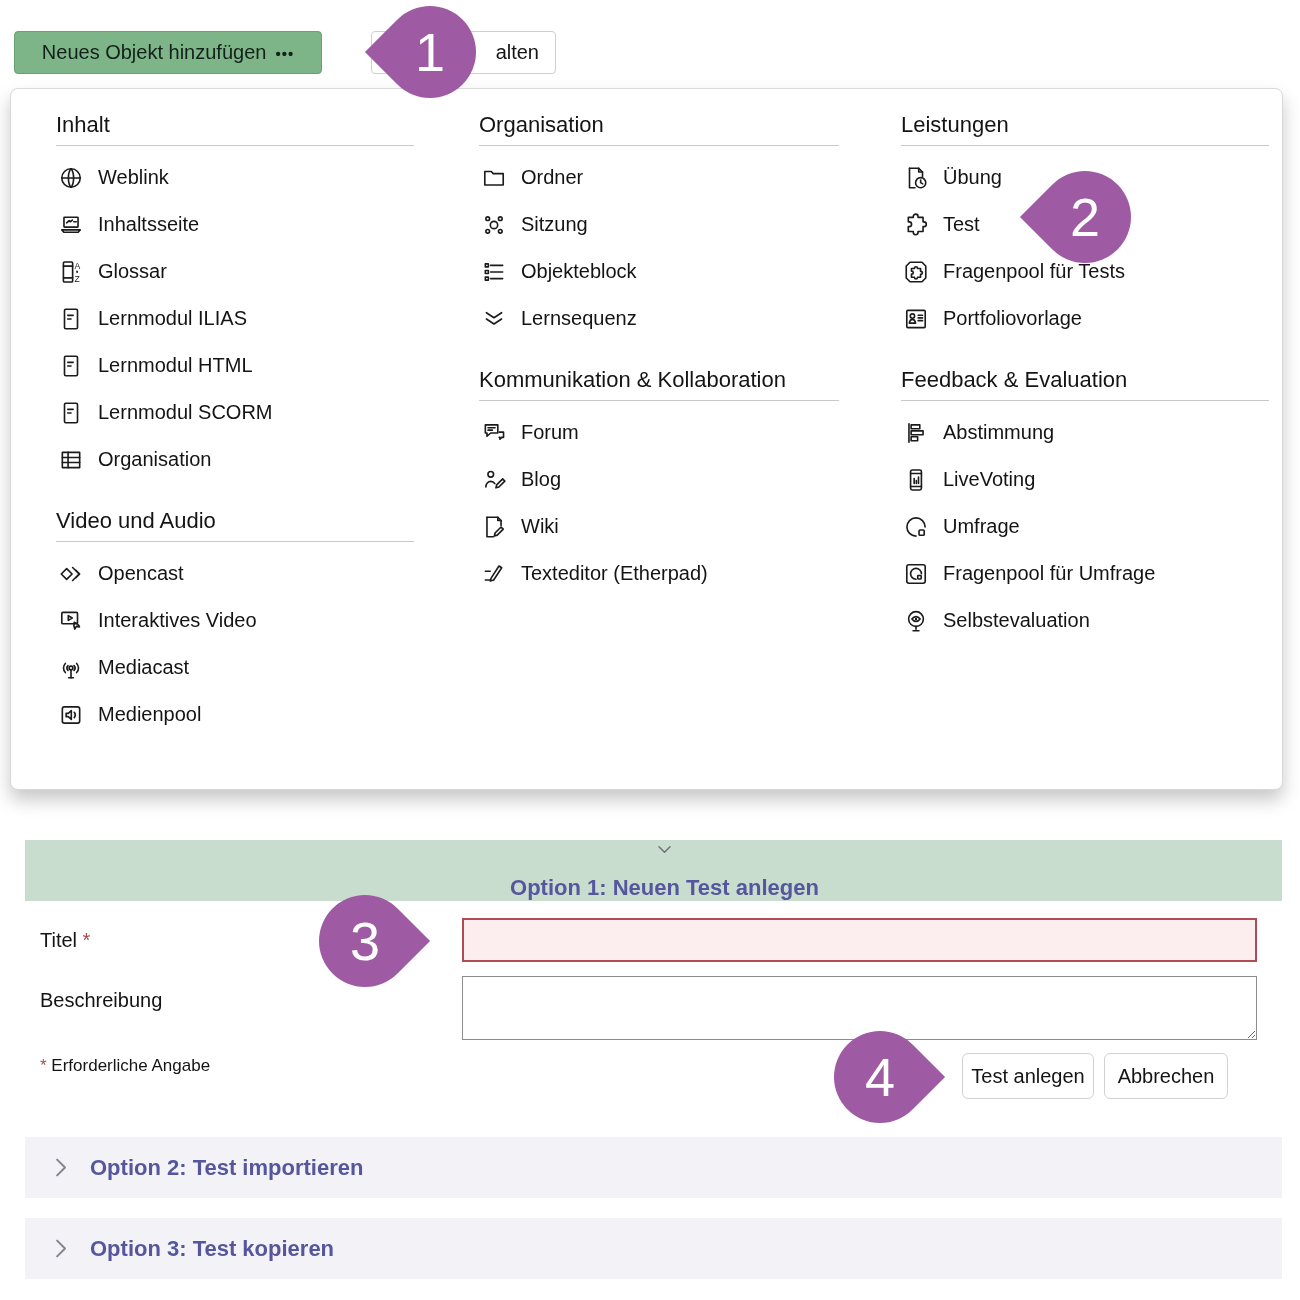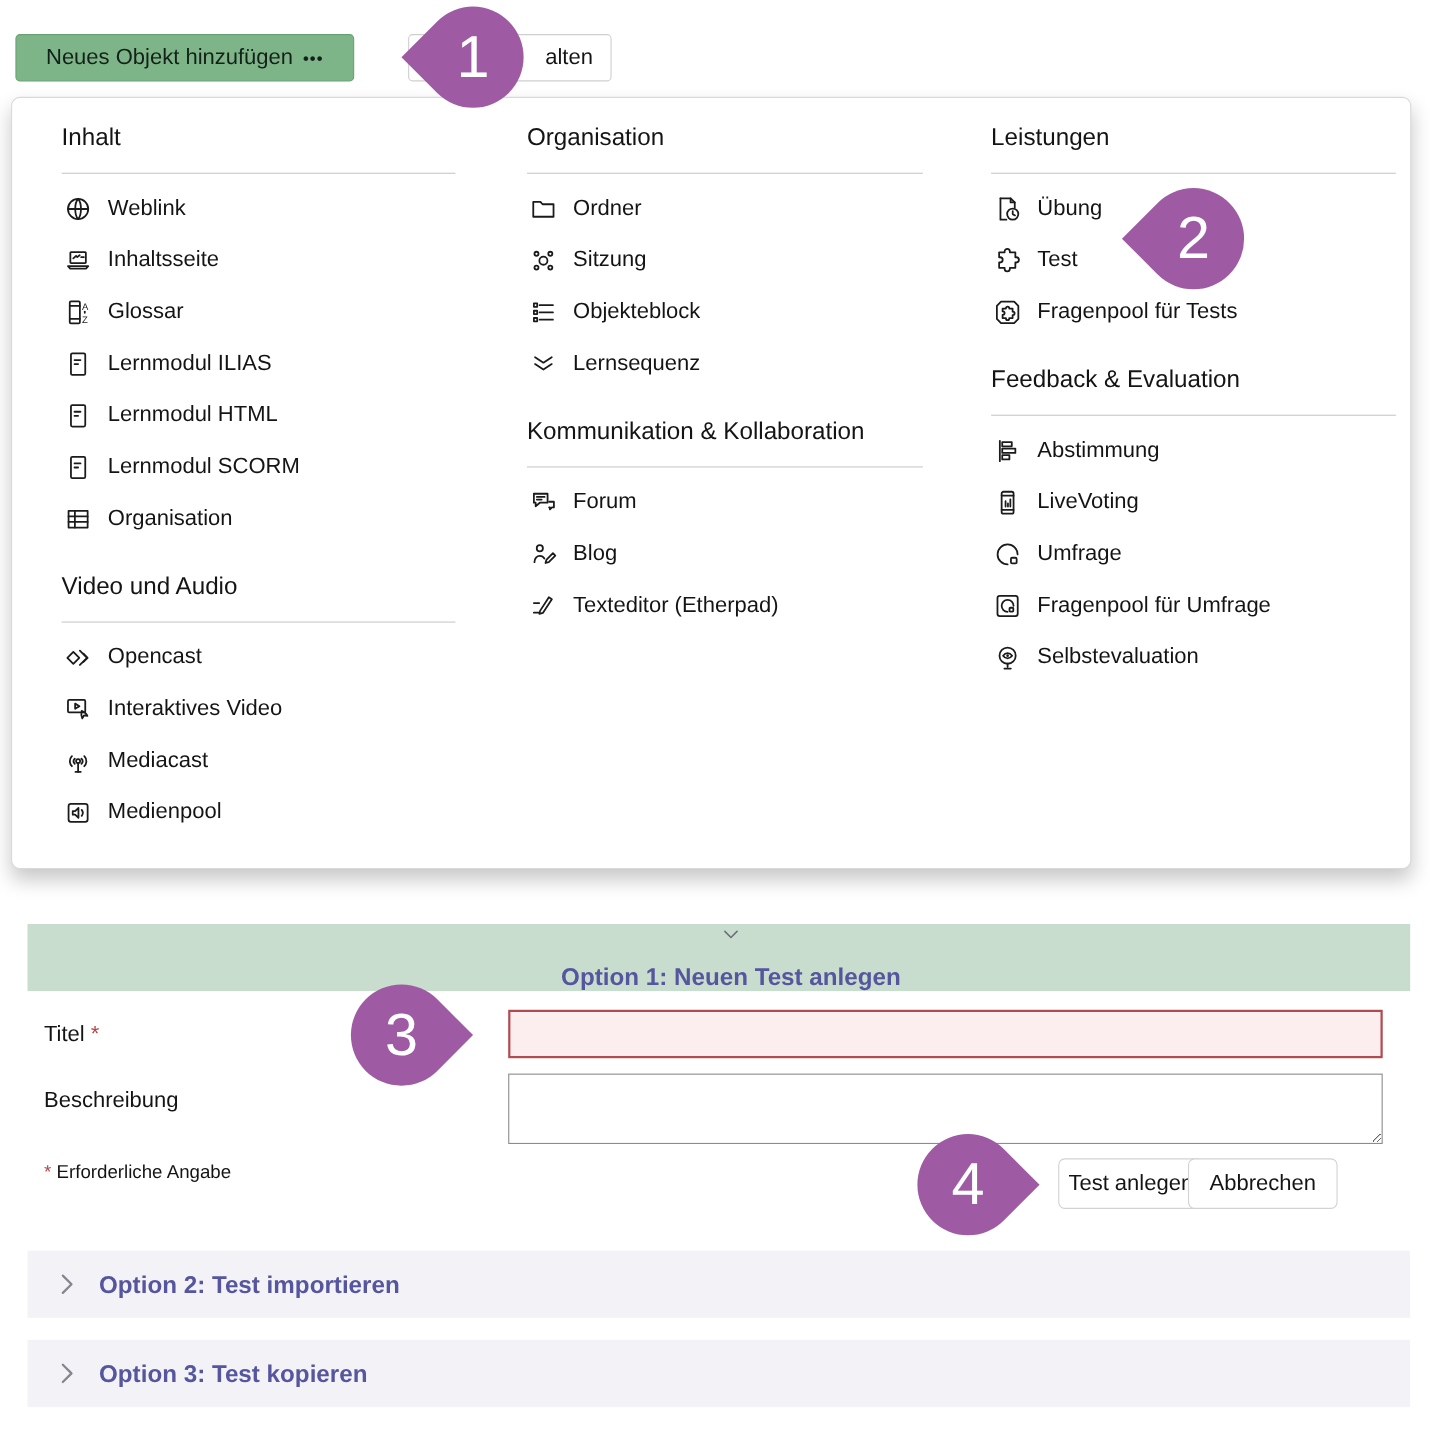--- a/index.html
+++ b/index.html
@@ -27,7 +27,7 @@
   .menu-col:nth-child(3){left:890px;width:368px;}
   .menu-section + .menu-section{margin-top:24px;}
   .menu-section h3{margin:0;font-size:22px;font-weight:400;line-height:28px;
-    padding-bottom:18px;border-bottom:1px solid #c9c9c9;color:#141414;}
+    padding-bottom:6px;border-bottom:1px solid #c9c9c9;color:#141414;}
   .menu-col:nth-child(2) .menu-section:nth-child(2) h3 span{display:inline-block;max-width:312px;}
   .menu-items{margin-top:8px;}
   .menu-item{display:flex;align-items:center;height:47px;gap:14px;cursor:pointer;}

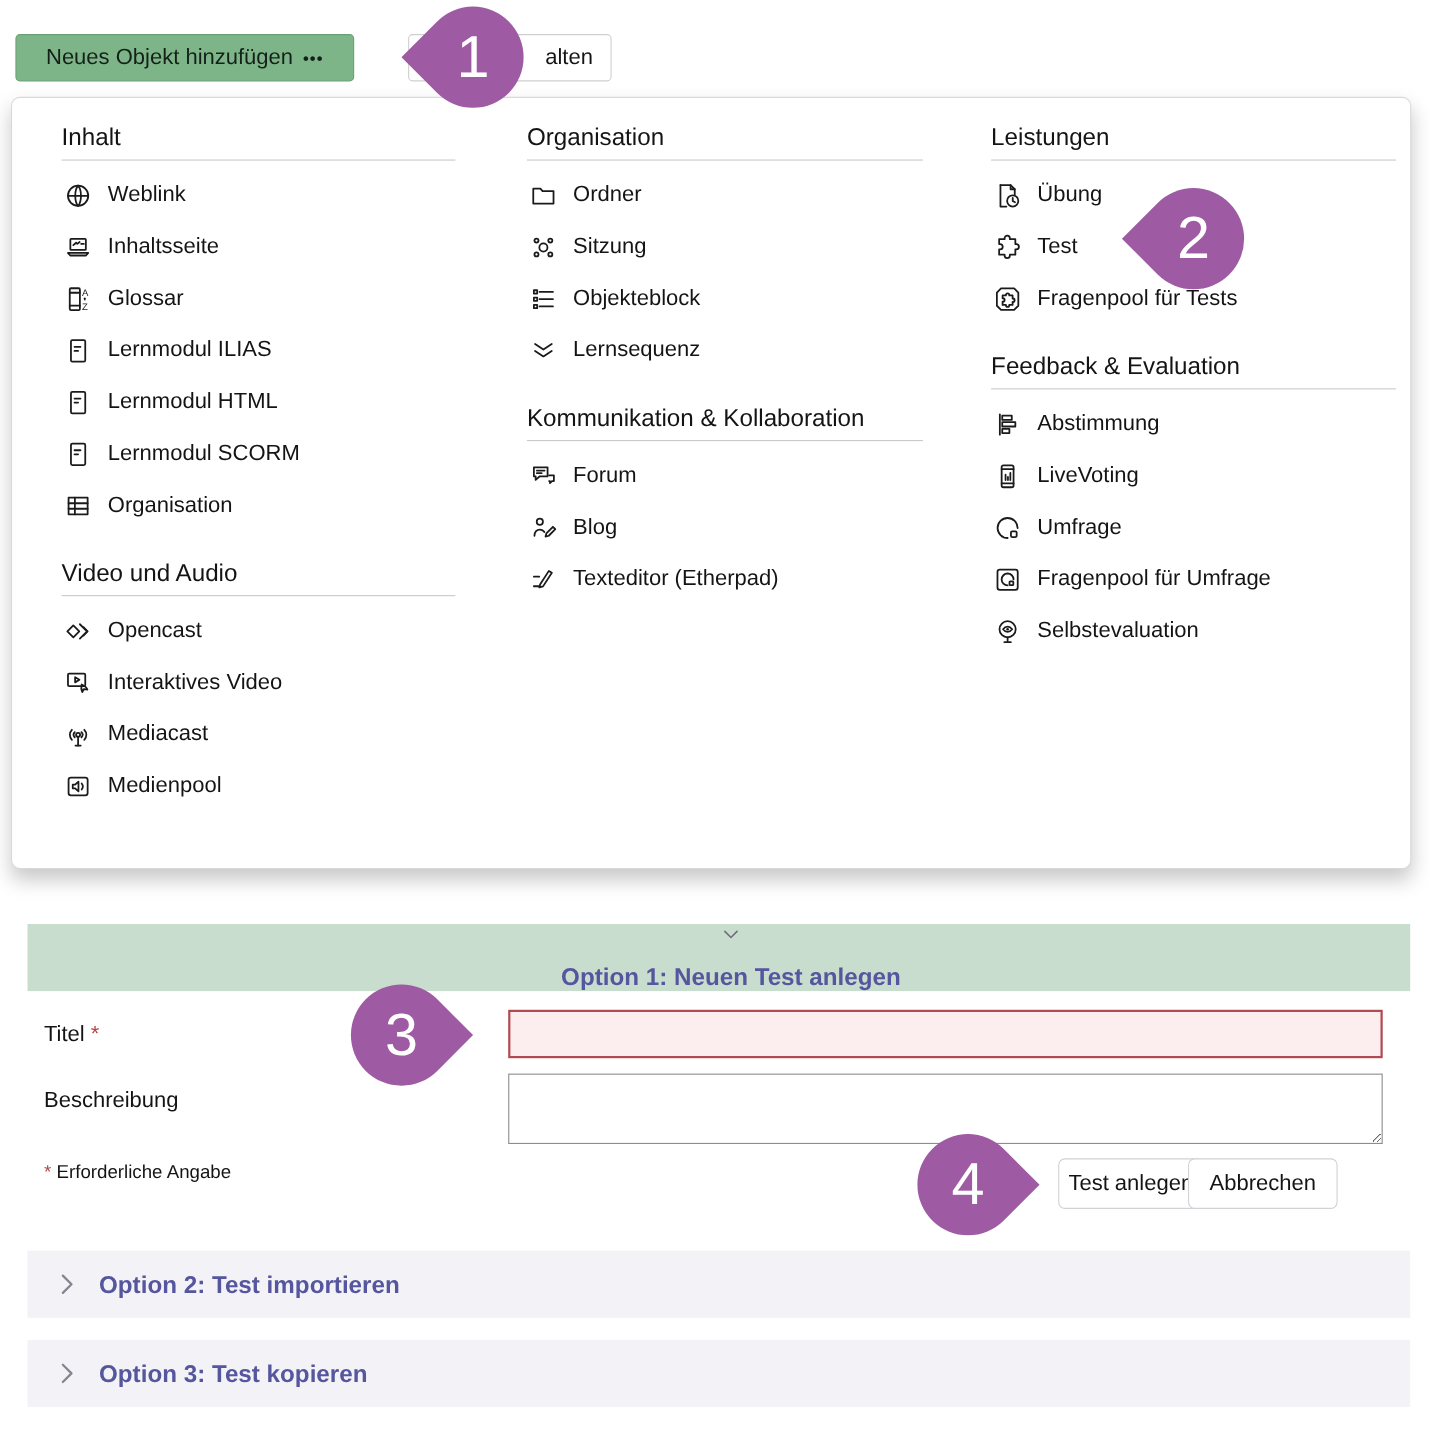--- a/index.html
+++ b/index.html
@@ -325,6 +325,17 @@
               </span>
               <span class="ml">Fragenpool für Tests</span>
             </div>
+            <div class="menu-item">
+              <span class="mi">
+                <svg viewBox="0 0 24 24" width="26" height="26" fill="none" stroke="#1b1b1b" stroke-width="1.5" stroke-linecap="round" stroke-linejoin="round">
+                  <rect x="3.5" y="4" width="17" height="16" rx="1"></rect>
+                  <circle cx="8.7" cy="9.3" r="2"></circle>
+                  <path d="M5.8 15.8c.4-2.2 1.6-3.4 2.9-3.4s2.5 1.2 2.9 3.4z"></path>
+                  <path d="M14 8.5h4M14 11h4M14 13.5h4"></path>
+                </svg>
+              </span>
+              <span class="ml">Portfoliovorlage</span>
+            </div>
           </div>
         </div>
         <div class="menu-section">

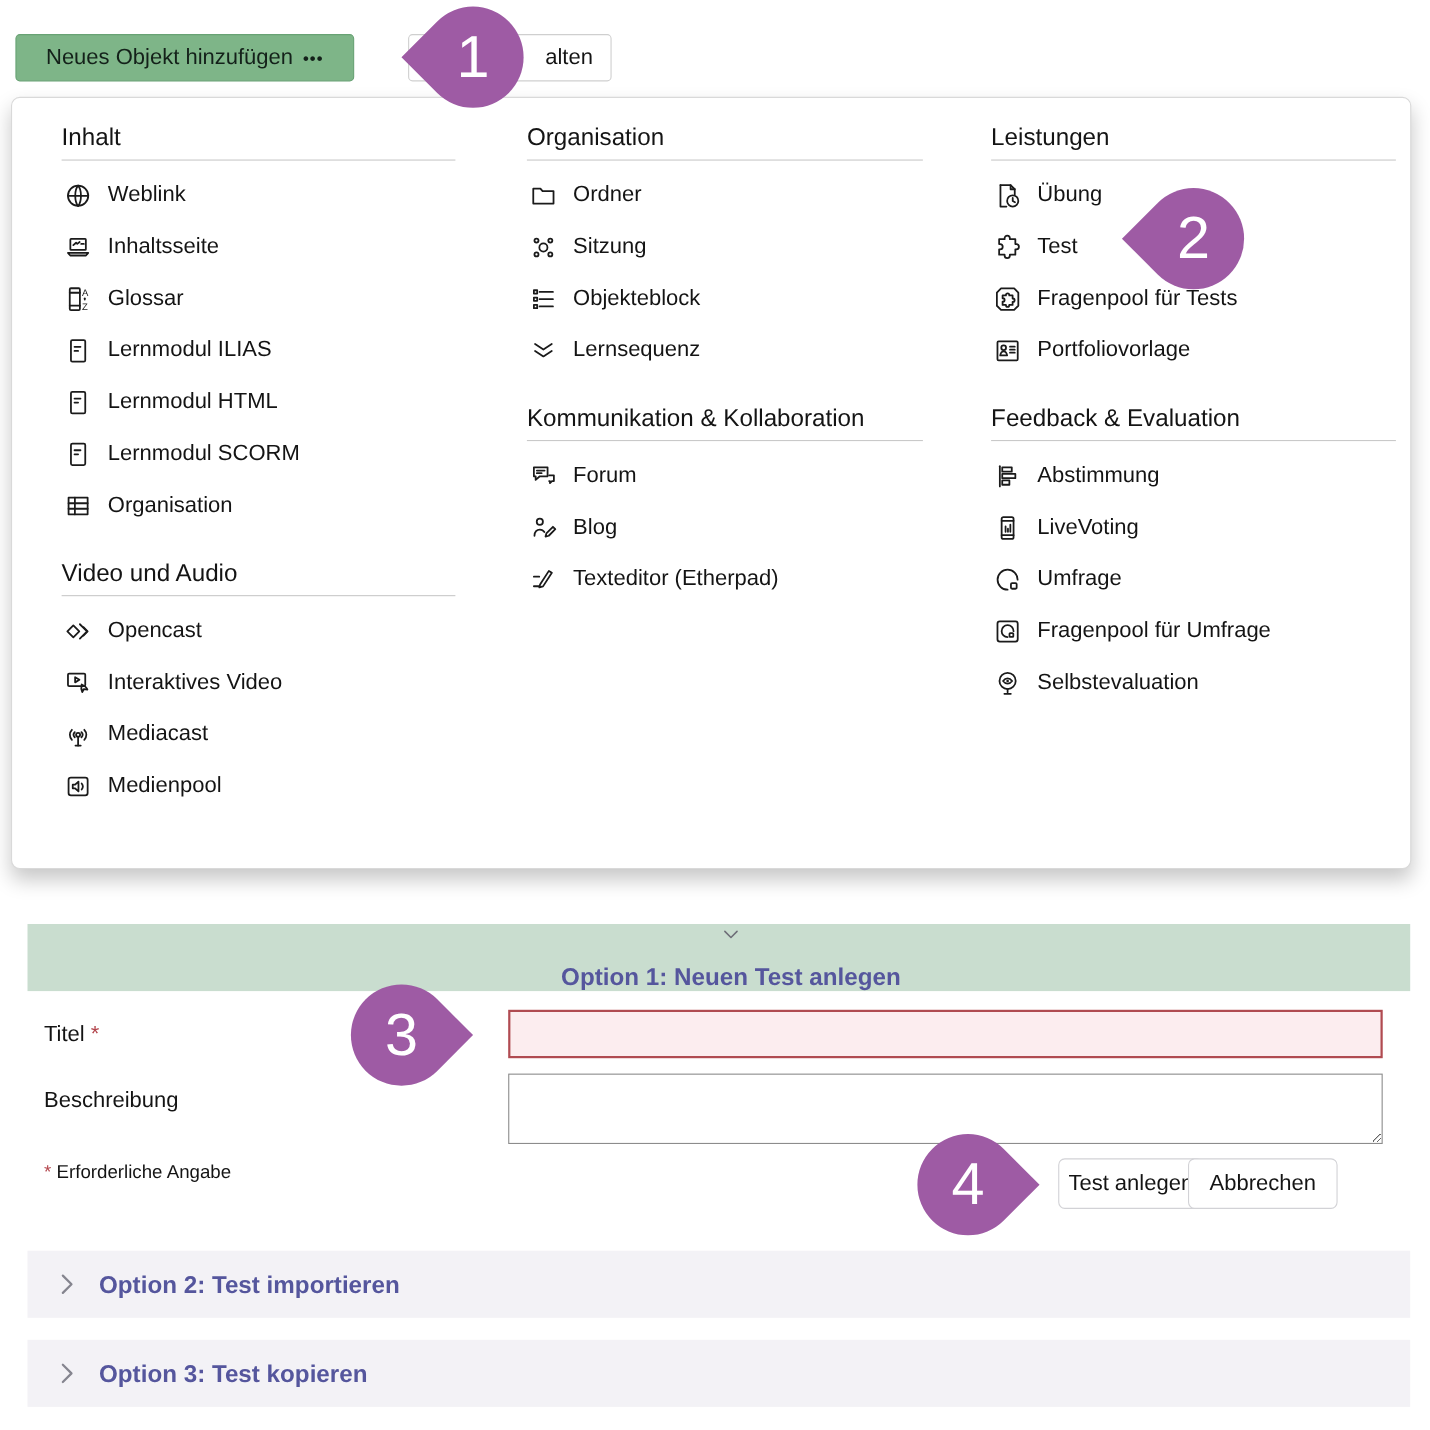--- a/index.html
+++ b/index.html
@@ -282,6 +282,17 @@
             <div class="menu-item">
               <span class="mi">
                 <svg viewBox="0 0 24 24" width="26" height="26" fill="none" stroke="#1b1b1b" stroke-width="1.5" stroke-linecap="round" stroke-linejoin="round">
+                  <path d="M5.5 3h10l3 3v4.5"></path>
+                  <path d="M15.5 3v3h3"></path>
+                  <path d="M5.5 3v18h6"></path>
+                  <path d="M13 17.5 18.5 12l2 2-5.5 5.5-2.7.7z"></path>
+                </svg>
+              </span>
+              <span class="ml">Wiki</span>
+            </div>
+            <div class="menu-item">
+              <span class="mi">
+                <svg viewBox="0 0 24 24" width="26" height="26" fill="none" stroke="#1b1b1b" stroke-width="1.5" stroke-linecap="round" stroke-linejoin="round">
                   <path d="M4 9.5h4.5"></path>
                   <path d="M4 17.5h4.5"></path>
                   <path d="M9.2 16 16.6 4.6l2.5 1.6-7.4 11.4-3.1.9z"></path>

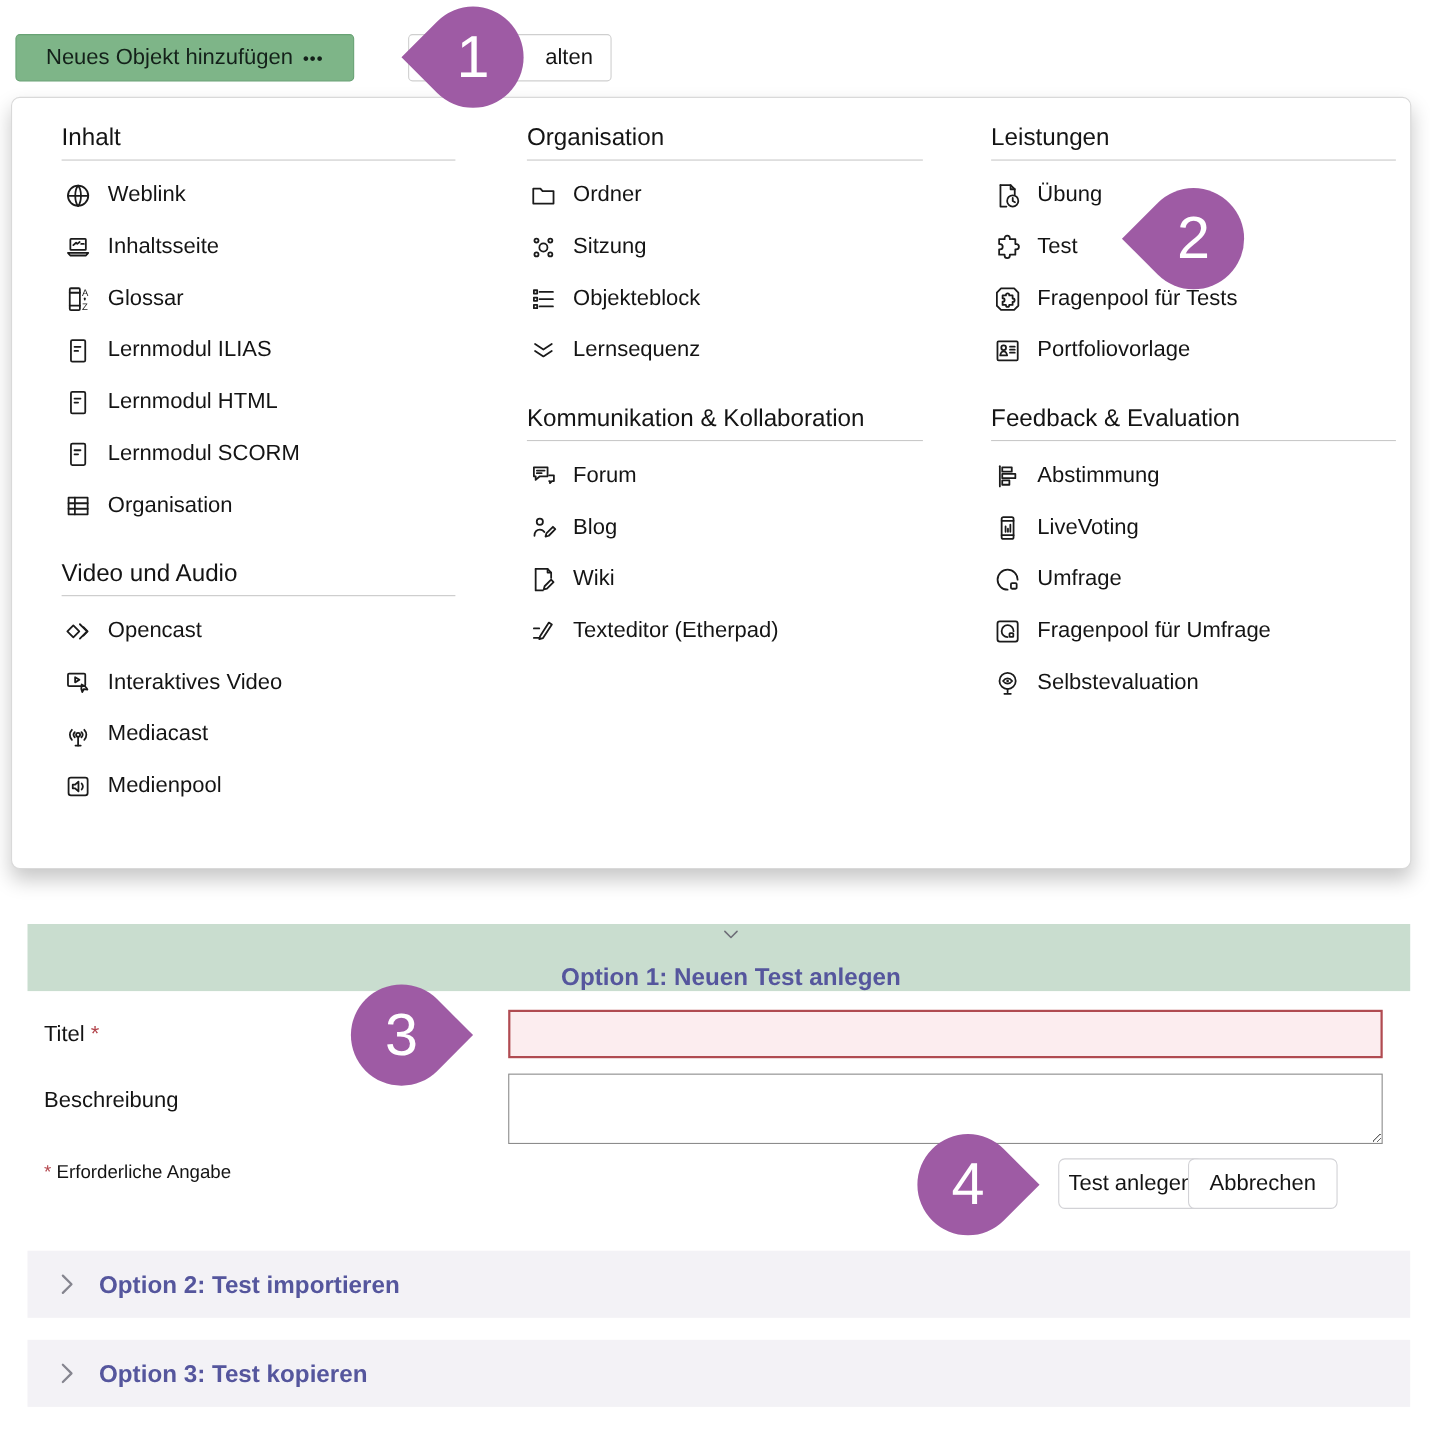--- a/index.html
+++ b/index.html
@@ -63,7 +63,7 @@
     border:1px solid #d2d2d6;border-radius:6px;font-size:20px;color:#141414;
     font-family:inherit;cursor:pointer;box-sizing:border-box;}
   #btn-create{left:962px;width:132px;}
-  #btn-cancel{left:1080px;width:136px;}
+  #btn-cancel{left:1104px;width:124px;}
 </style>
 </head>
 <body>

